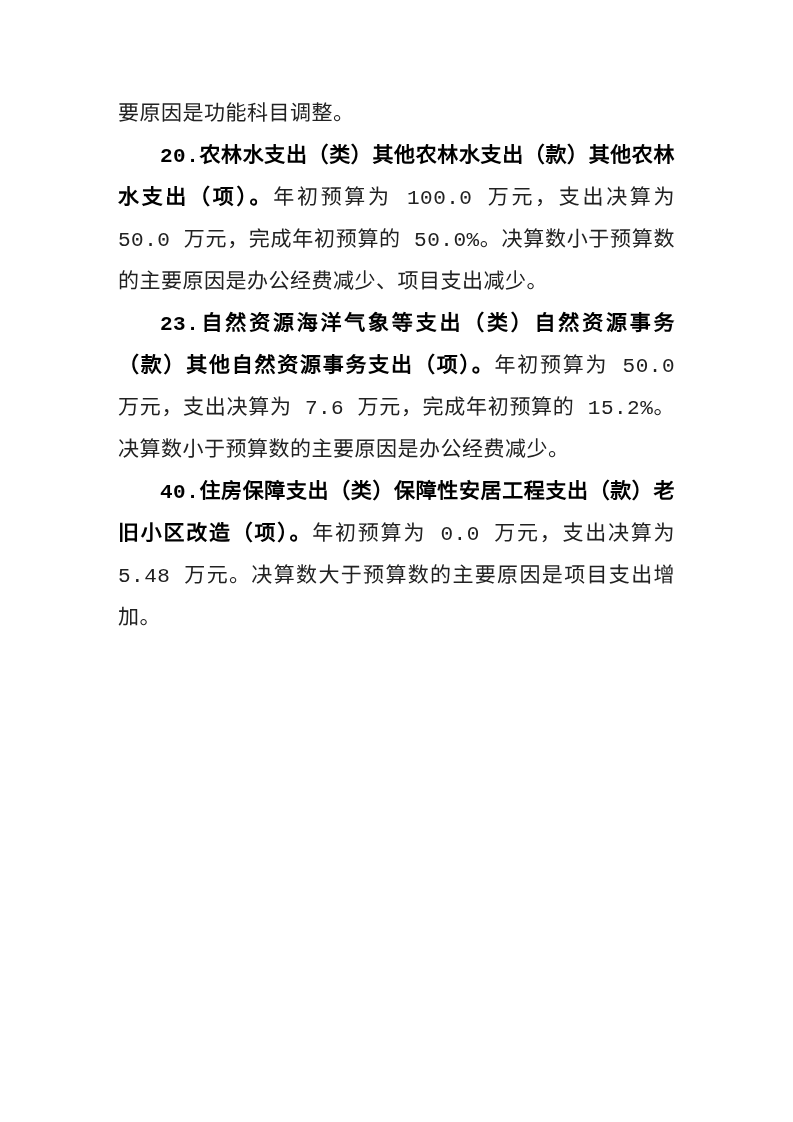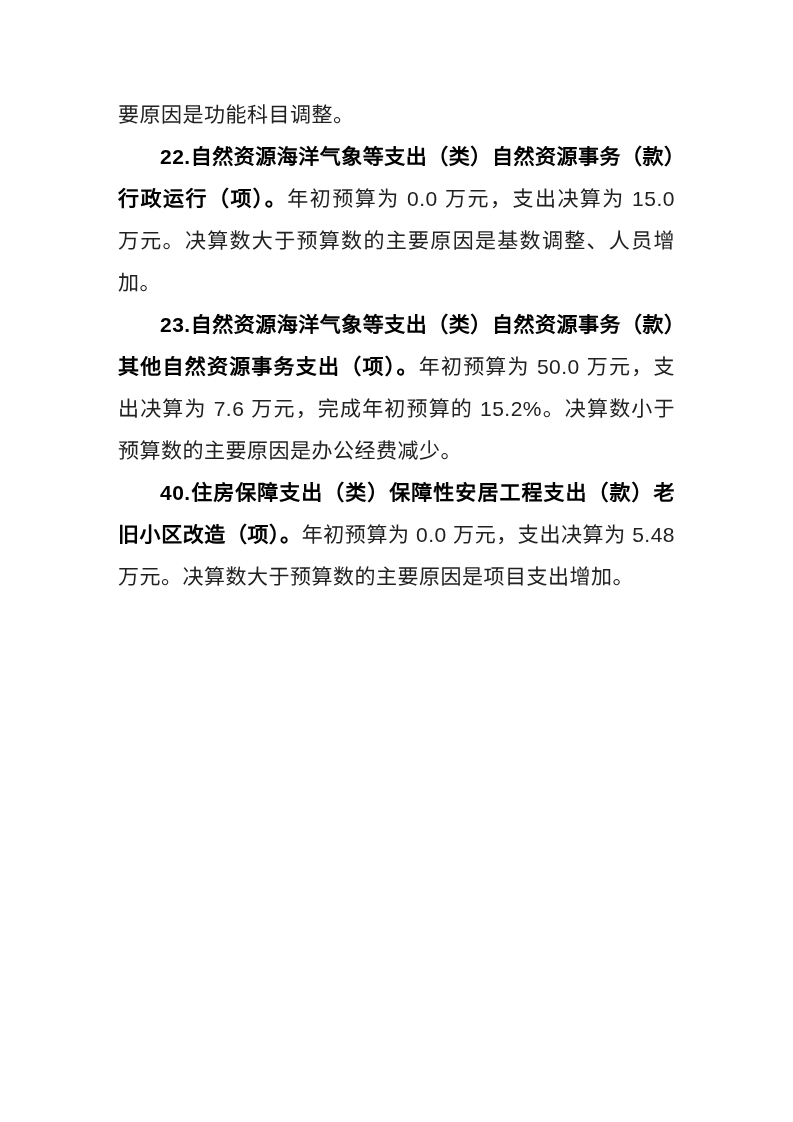--- a/index.html
+++ b/index.html
@@ -16,7 +16,7 @@
     box-sizing: border-box;
     padding: 94px 118px 0 118px;
     overflow: hidden;
-    font-family: Liberation Sans, sans-serif;
+    font-family: Liberation Mono, monospace;
     font-size: 21px;
     line-height: 42px;
     color: #212121;

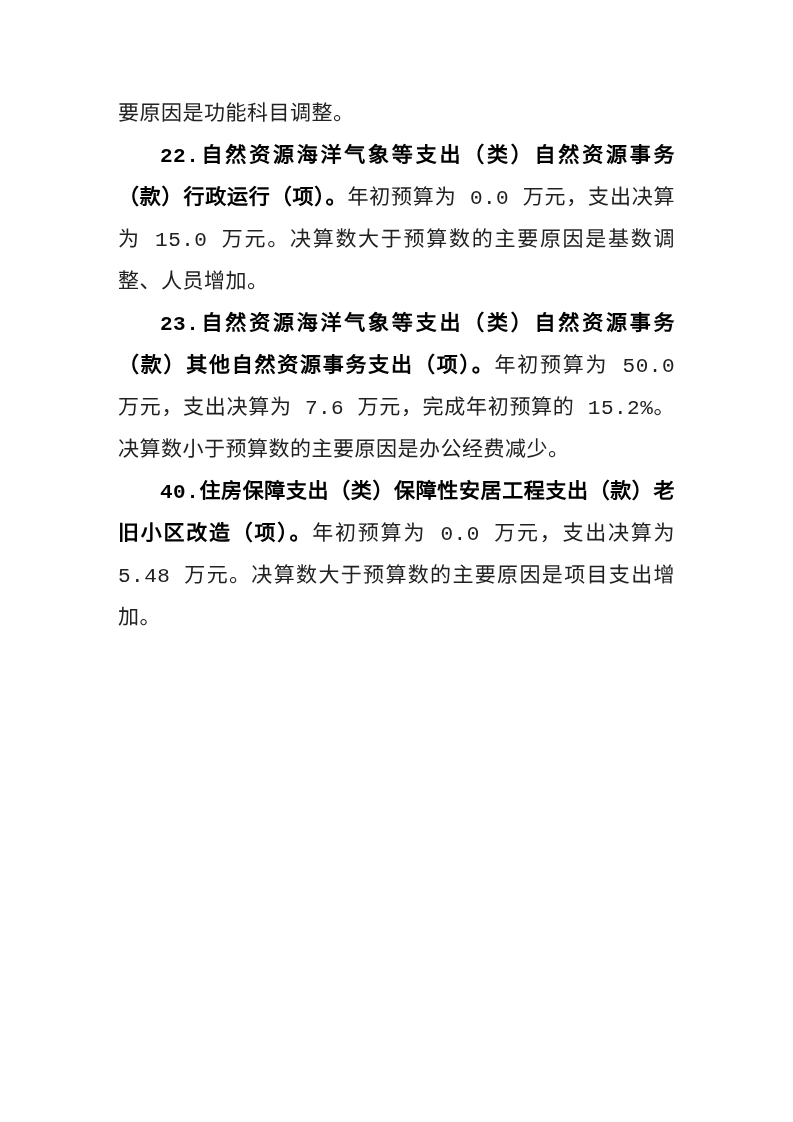--- a/index.html
+++ b/index.html
@@ -47,6 +47,7 @@
 
   <p class="para continuation"><span class="clause-body">要原因是功能科目调整。</span></p>
 
+  <p class="para"><span class="clause-lead">20.农林水支出（类）其他农林水支出（款）其他农林水支出（项）。</span><span class="clause-body">年初预算为 100.0 万元，支出决算为 50.0 万元，完成年初预算的 50.0%。决算数小于预算数的主要原因是办公经费减少、项目支出减少。</span></p>
 
 
   <p class="para"><span class="clause-lead">22.自然资源海洋气象等支出（类）自然资源事务（款）行政运行（项）。</span><span class="clause-body">年初预算为 0.0 万元，支出决算为 15.0 万元。决算数大于预算数的主要原因是基数调整、人员增加。</span></p>

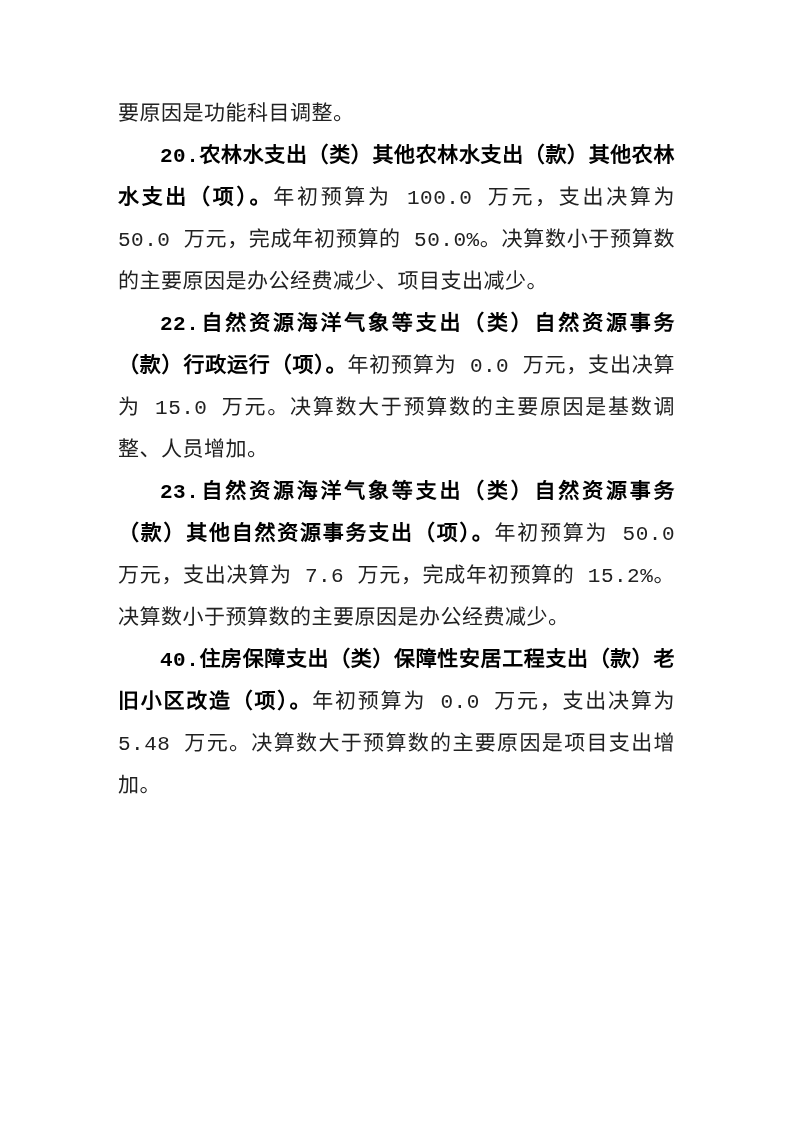--- a/index.html
+++ b/index.html
@@ -50,7 +50,6 @@
   <p class="para"><span class="clause-lead">20.农林水支出（类）其他农林水支出（款）其他农林水支出（项）。</span><span class="clause-body">年初预算为 100.0 万元，支出决算为 50.0 万元，完成年初预算的 50.0%。决算数小于预算数的主要原因是办公经费减少、项目支出减少。</span></p>
 
 
-  <p class="para"><span class="clause-lead">22.自然资源海洋气象等支出（类）自然资源事务（款）行政运行（项）。</span><span class="clause-body">年初预算为 0.0 万元，支出决算为 15.0 万元。决算数大于预算数的主要原因是基数调整、人员增加。</span></p>
 
   <p class="para"><span class="clause-lead">23.自然资源海洋气象等支出（类）自然资源事务（款）其他自然资源事务支出（项）。</span><span class="clause-body">年初预算为 50.0 万元，支出决算为 7.6 万元，完成年初预算的 15.2%。决算数小于预算数的主要原因是办公经费减少。</span></p>
 

